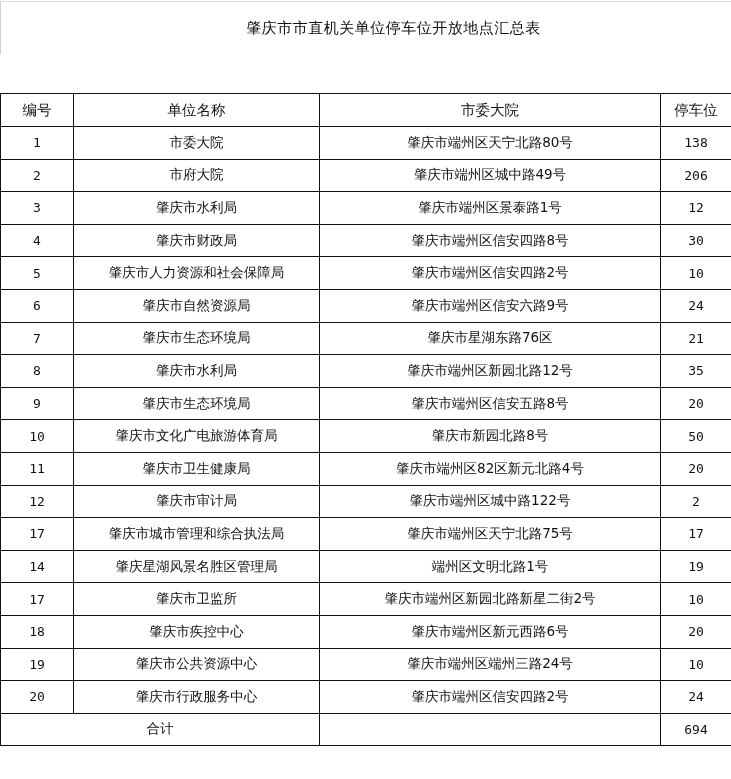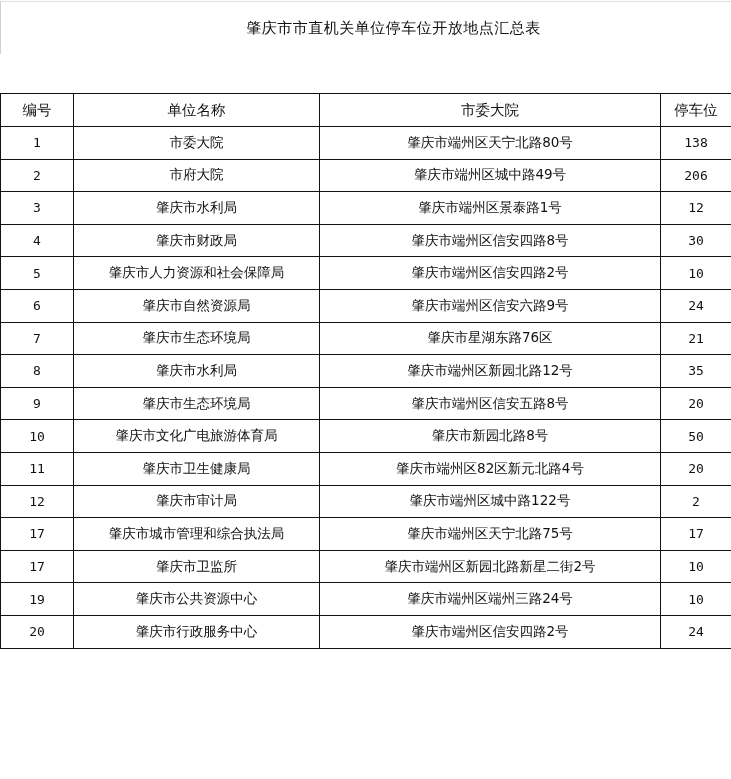--- a/index.html
+++ b/index.html
@@ -125,6 +125,12 @@
           <td class="num">17</td>
         </tr>
       <tr>
+          <td class="num">14</td>
+          <td>肇庆星湖风景名胜区管理局</td>
+          <td>端州区文明北路1号</td>
+          <td class="num">19</td>
+        </tr>
+      <tr>
           <td class="num">17</td>
           <td>肇庆市卫监所</td>
           <td>肇庆市端州区新园北路新星二街2号</td>

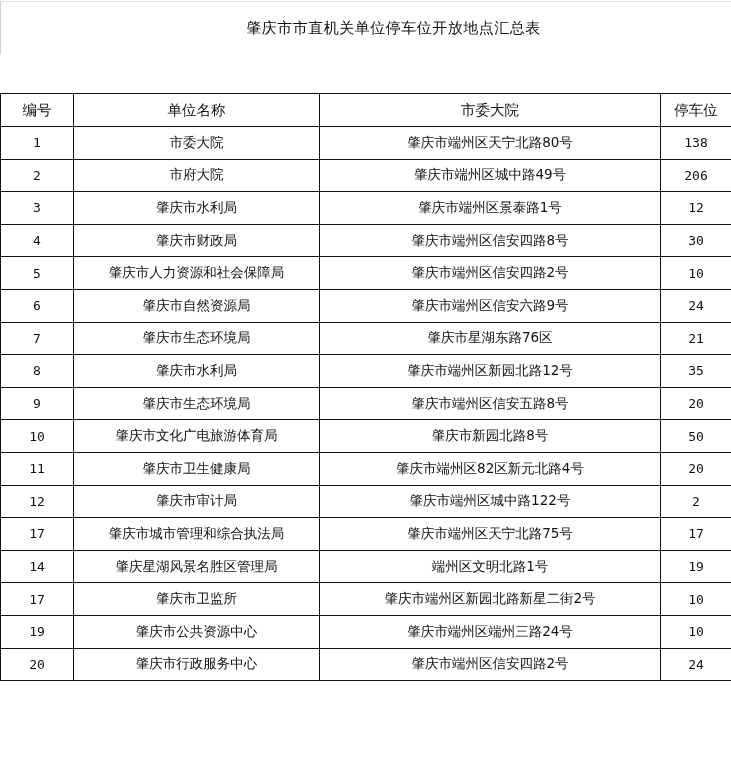--- a/index.html
+++ b/index.html
@@ -137,6 +137,12 @@
           <td class="num">10</td>
         </tr>
       <tr>
+          <td class="num">18</td>
+          <td>肇庆市疾控中心</td>
+          <td>肇庆市端州区新元西路6号</td>
+          <td class="num">20</td>
+        </tr>
+      <tr>
           <td class="num">19</td>
           <td>肇庆市公共资源中心</td>
           <td>肇庆市端州区端州三路24号</td>

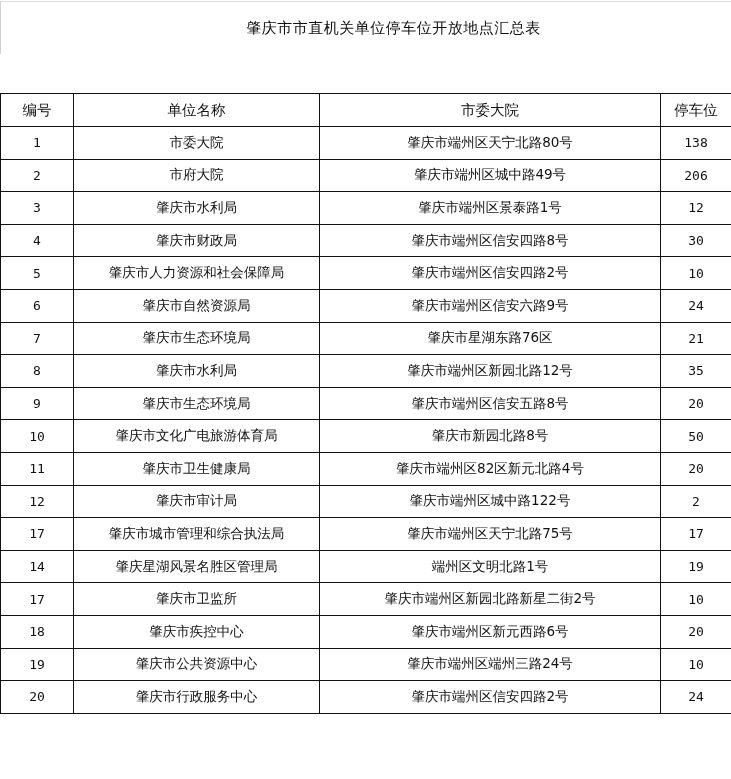--- a/index.html
+++ b/index.html
@@ -154,6 +154,11 @@
           <td>肇庆市端州区信安四路2号</td>
           <td class="num">24</td>
         </tr>
+      <tr>
+        <td colspan="2">合计</td>
+        <td></td>
+        <td class="num">694</td>
+      </tr>
     </tbody>
   </table>
 </div>

